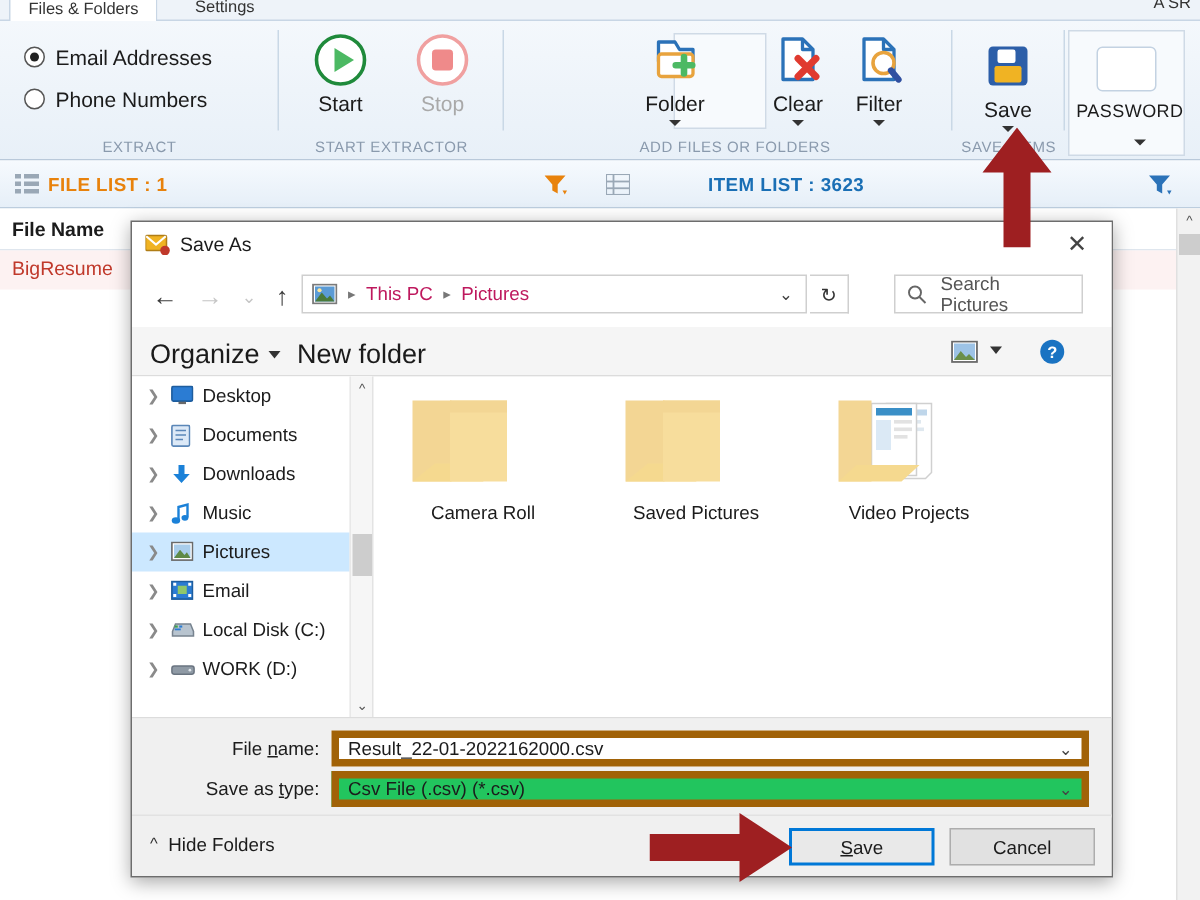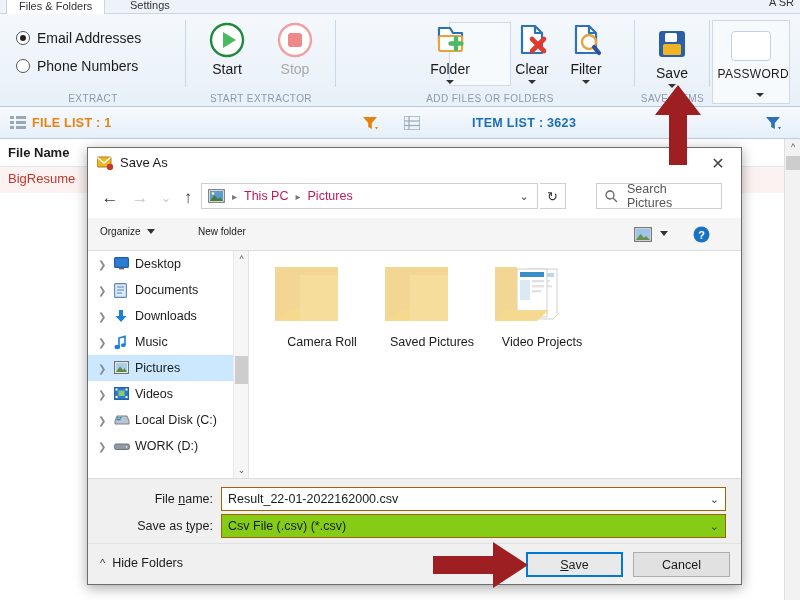--- a/index.html
+++ b/index.html
@@ -105,7 +105,7 @@
   .search-ph { font-size:12.5px; color:#555; }
 
   .dlg-tool { position:absolute; left:0; top:70px; width:100%; height:33px; background:#f5f5f5; border-bottom:1px solid #dcdcdc; }
-  .tool-item { position:absolute; top:8px; font-size:10px; color:#1b1b1b; display:flex; align-items:center; gap:6px;text-align:center; }
+  .tool-item { position:absolute; top:8px; font-size:18px; color:#1b1b1b; display:flex; align-items:center; gap:6px;text-align:center; }
   .tri { width:0;height:0;border-left:4px solid transparent;border-right:4px solid transparent;border-top:5px solid #333; }
 
   .dlg-body { position:absolute; left:0; top:103px; width:100%; height:228px; background:#fff; border-bottom:1px solid #dcdcdc; }

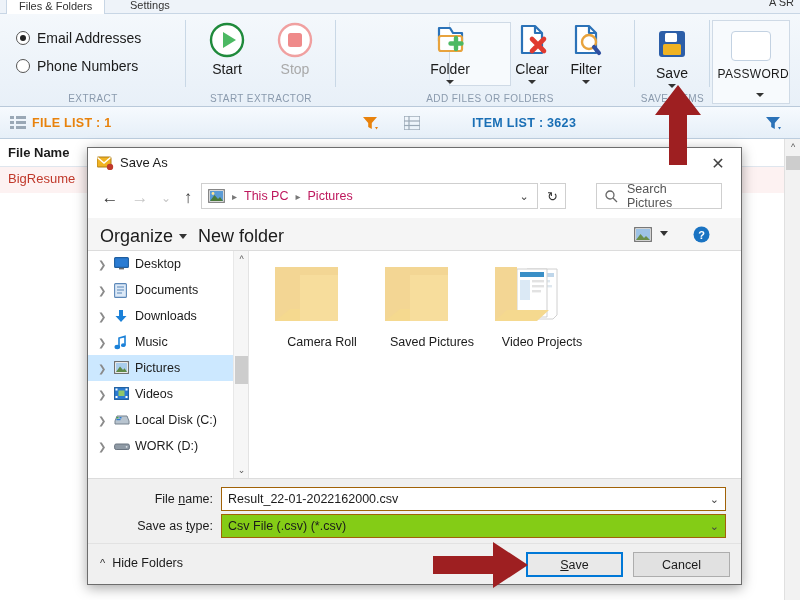--- a/index.html
+++ b/index.html
@@ -120,7 +120,7 @@
   .npscroll .th { position:absolute; left:1px; top:105px; width:13px; height:28px; background:#cdcdcd; }
   .split { position:absolute; left:160px; top:0; width:1px; height:100%; background:#e3e3e3; }
 
-  .filepane { position:absolute; left:161px; top:0; right:0; height:100%; padding:12px 0 0 18px; display:flex; }
+  .filepane { position:absolute; left:161px; top:0; right:0; height:100%; padding:12px 0 0 18px; display:flex; gap:32px; }
   .fitem { width:110px; text-align:center; }
   .fname { font-size:12.5px; color:#1b1b1b; margin-top:6px; }
 

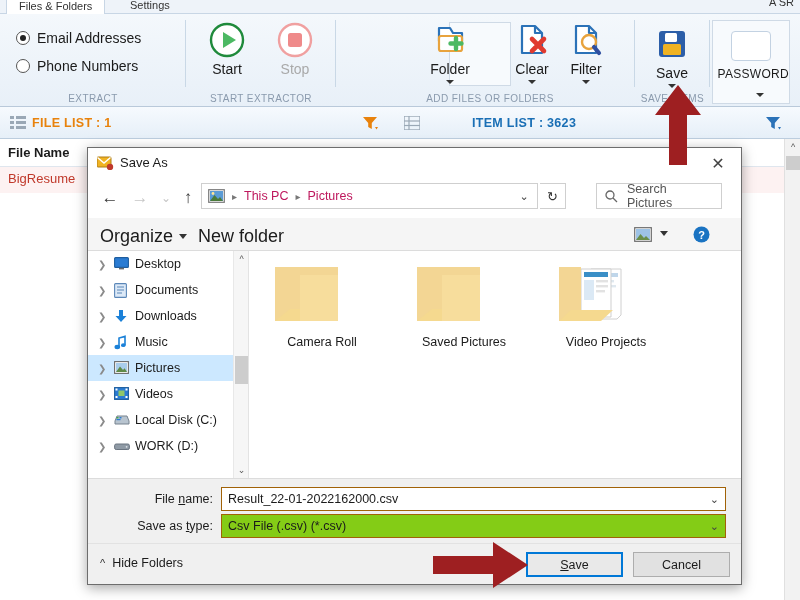--- a/index.html
+++ b/index.html
@@ -457,7 +457,7 @@
               <rect x="4.5" y="3.5" width="6" height="5.5" fill="#8fc76a"></rect>
             </svg>
           </span>
-        <span>Videos</span>
+        <span>Email</span>
       </div>
       <div class="treeitem">
         <span class="tchev">❯</span>

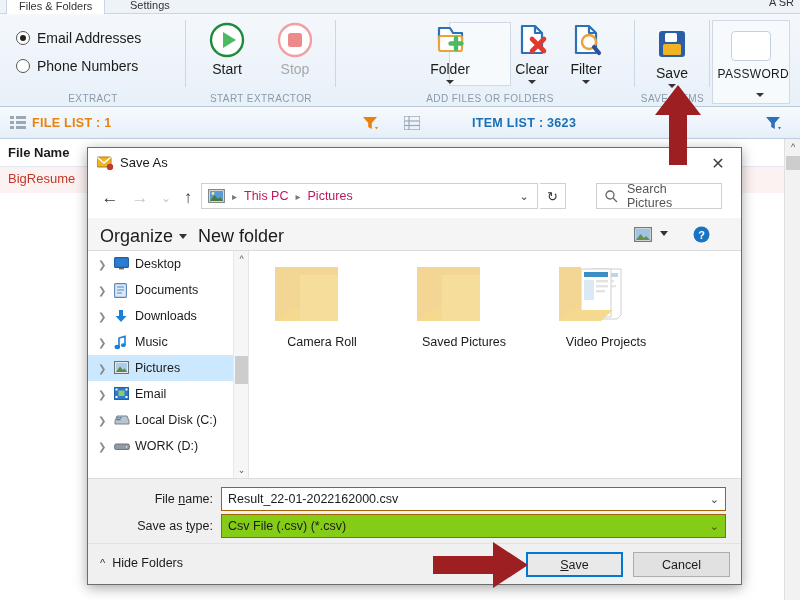--- a/index.html
+++ b/index.html
@@ -127,7 +127,7 @@
   .dlg-fields { position:absolute; left:0; top:331px; width:100%; height:66px; background:#f0f0f0; }
   .frow { position:absolute; left:0; width:100%; height:24px; display:flex; align-items:center; }
   .flbl { position:absolute; left:0; width:125px; text-align:right; font-size:12.5px; color:#1b1b1b; }
-  .fctl { position:absolute; left:133px; width:505px; height:24px; border:1px solid #a16207; display:flex; align-items:center; padding:0 6px; font-size:12.5px; color:#1b1b1b; }
+  .fctl { position:absolute; left:133px; width:505px; height:24px; border:5px solid #a16207; display:flex; align-items:center; padding:0 6px; font-size:12.5px; color:#1b1b1b; }
   .fctl.white { background:#fff; }
   .fctl.gray { background:#84cc16; }
   .fdd { position:absolute; right:6px; font-size:11px; color:#444; }

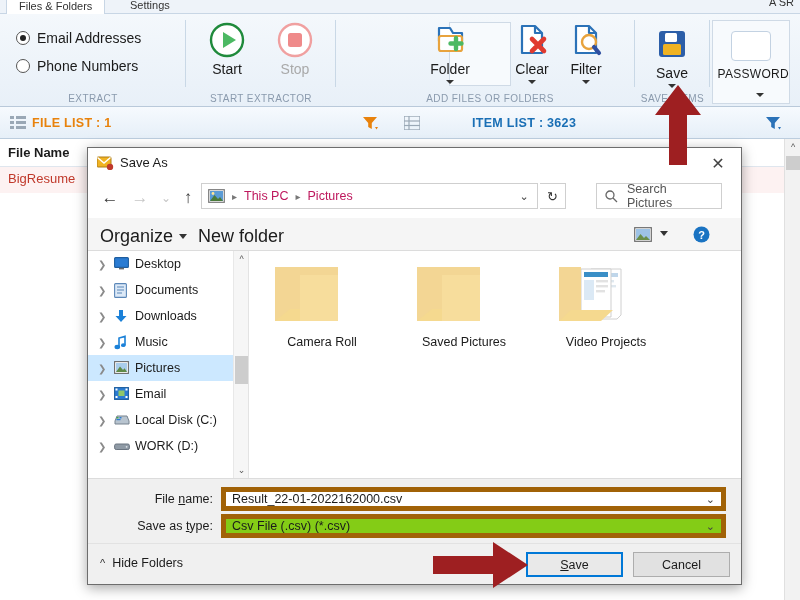--- a/index.html
+++ b/index.html
@@ -129,7 +129,7 @@
   .flbl { position:absolute; left:0; width:125px; text-align:right; font-size:12.5px; color:#1b1b1b; }
   .fctl { position:absolute; left:133px; width:505px; height:24px; border:5px solid #a16207; display:flex; align-items:center; padding:0 6px; font-size:12.5px; color:#1b1b1b; }
   .fctl.white { background:#fff; }
-  .fctl.gray { background:#84cc16; }
+  .fctl.gray { background:#22c55e; }
   .fdd { position:absolute; right:6px; font-size:11px; color:#444; }
 
   .dlg-foot { position:absolute; left:0; bottom:0; width:100%; height:41px; background:#f0f0f0; border-top:1px solid #e2e2e2; }

